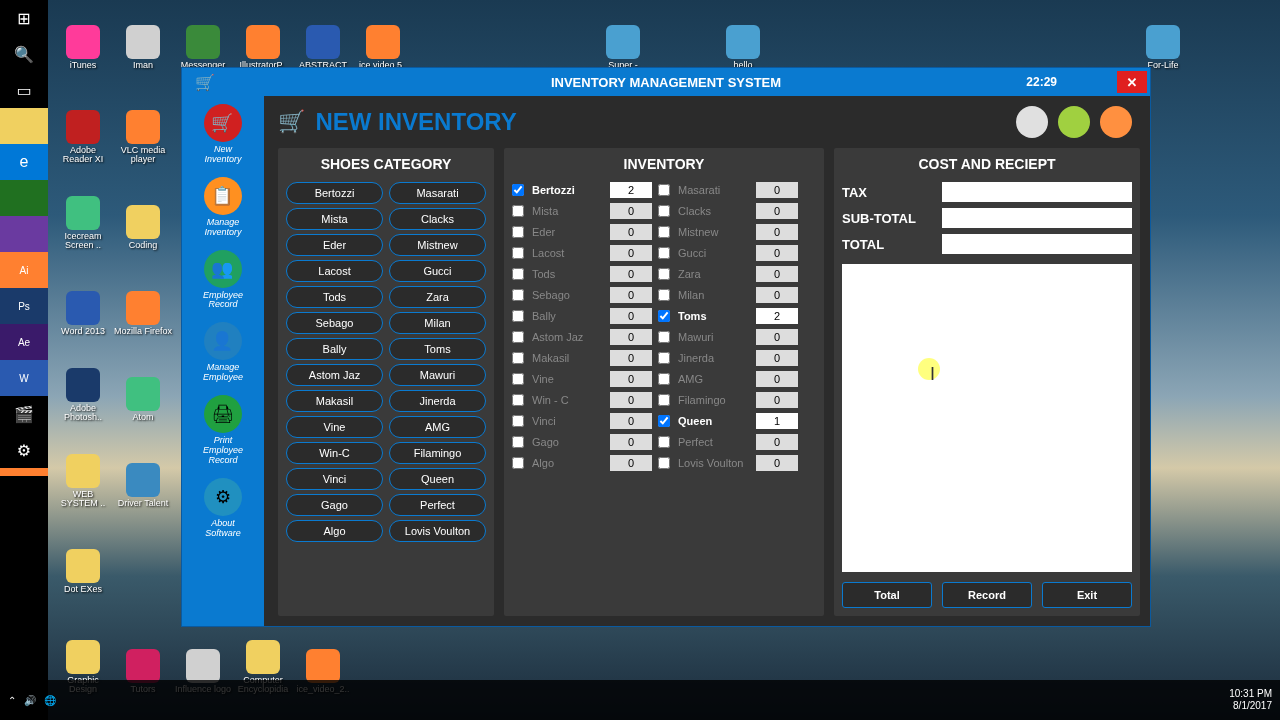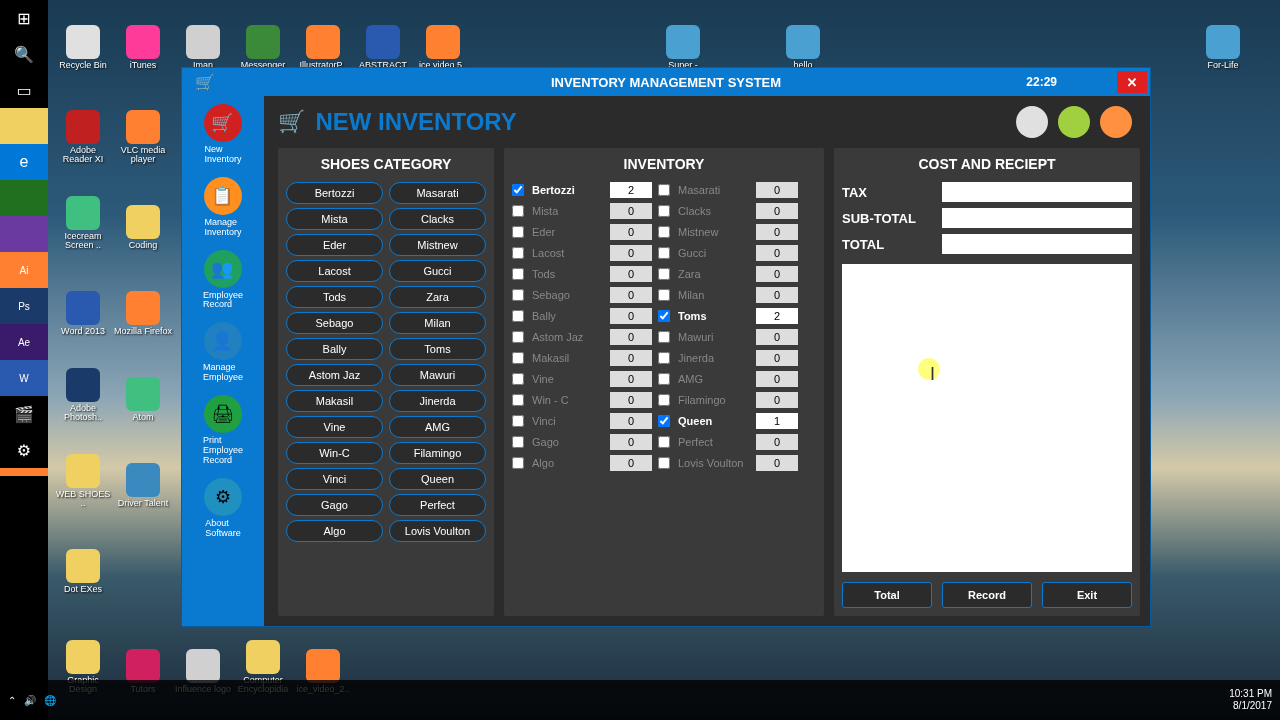--- a/index.html
+++ b/index.html
@@ -92,10 +92,6 @@
 </div>
 
 <div class="desktop-icons" id="desktop-row1">
-    <div class="d-icon">
-      <div class="d-box" style="background:#e0e0e0"></div>
-      <div class="d-label">Recycle Bin</div>
-    </div>
     <div class="d-icon">
       <div class="d-box" style="background:#ff3b9a"></div>
       <div class="d-label">iTunes</div>

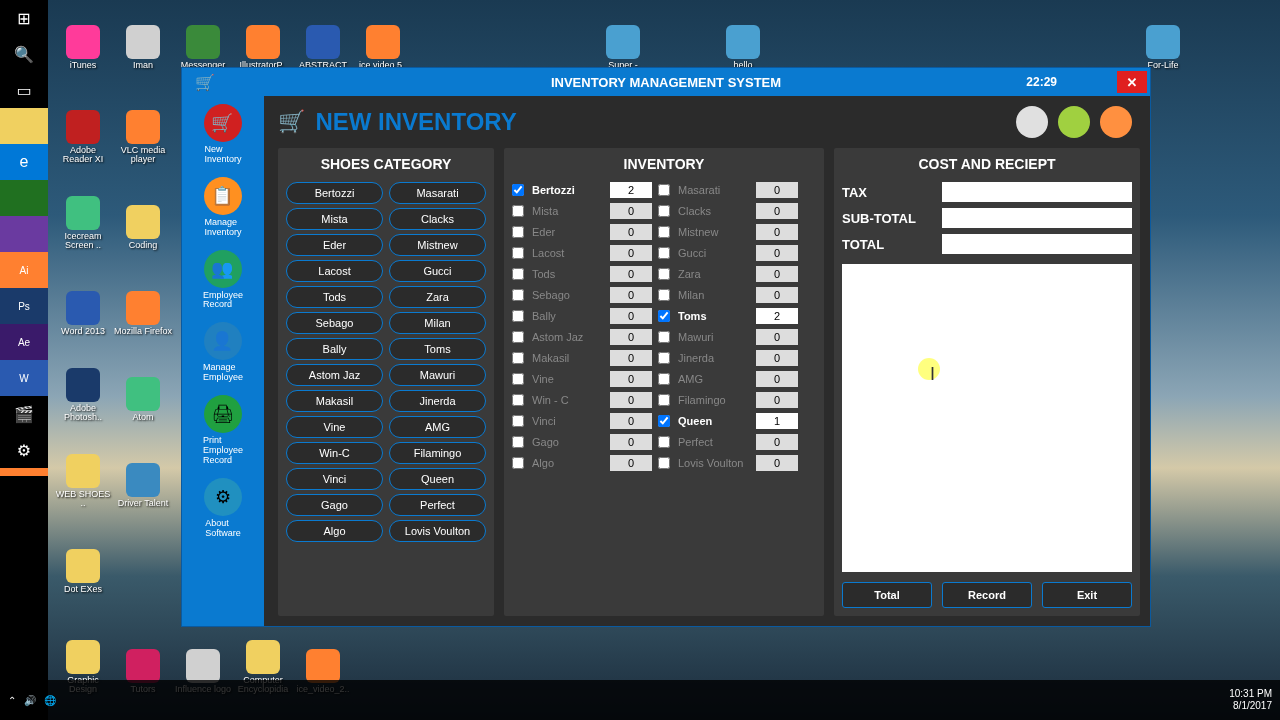--- a/index.html
+++ b/index.html
@@ -32,7 +32,7 @@
 .sidebar { width: 82px; background: #0a7ad0; display: flex; flex-direction: column; align-items: center; padding-top: 8px; }
 .sb-item { display: flex; flex-direction: column; align-items: center; margin-bottom: 12px; cursor: pointer; }
 .sb-icon { width: 38px; height: 38px; border-radius: 50%; display: flex; align-items: center; justify-content: center; font-size: 18px; margin-bottom: 3px; }
-.sb-label { color: #fff; font-size: 9px; line-height: 1.1; }
+.sb-label { color: #fff; font-size: 9px; text-align: center; line-height: 1.1; font-style: italic; }
 
 
 .content { flex: 1; padding: 10px 10px 10px 14px; display: flex; flex-direction: column; }

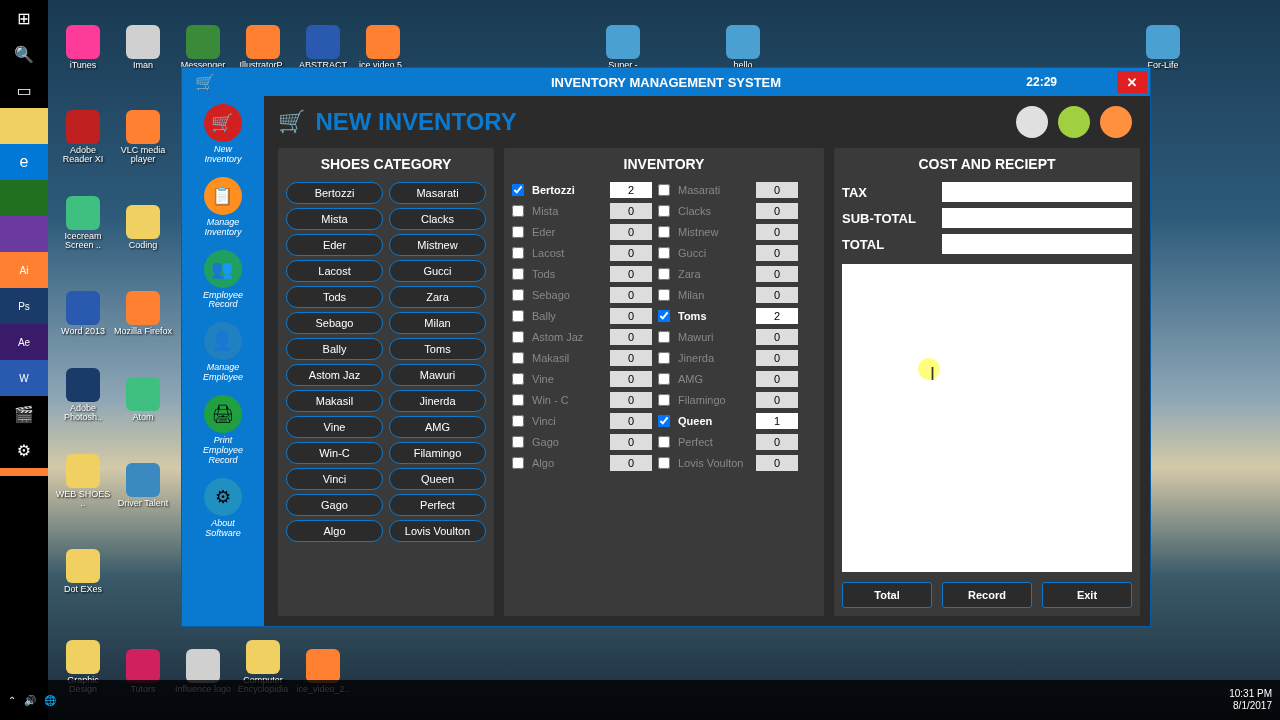--- a/index.html
+++ b/index.html
@@ -175,7 +175,7 @@
     </div>
     <div class="d-icon" style="height: 78px;">
       <div class="d-box" style="background:#f0d060"></div>
-      <div class="d-label">WEB SHOES ..</div>
+      <div class="d-label">WEB SYSTEM ..</div>
     </div>
     <div class="d-icon" style="height: 78px;">
       <div class="d-box" style="background:#3a8ac0"></div>

